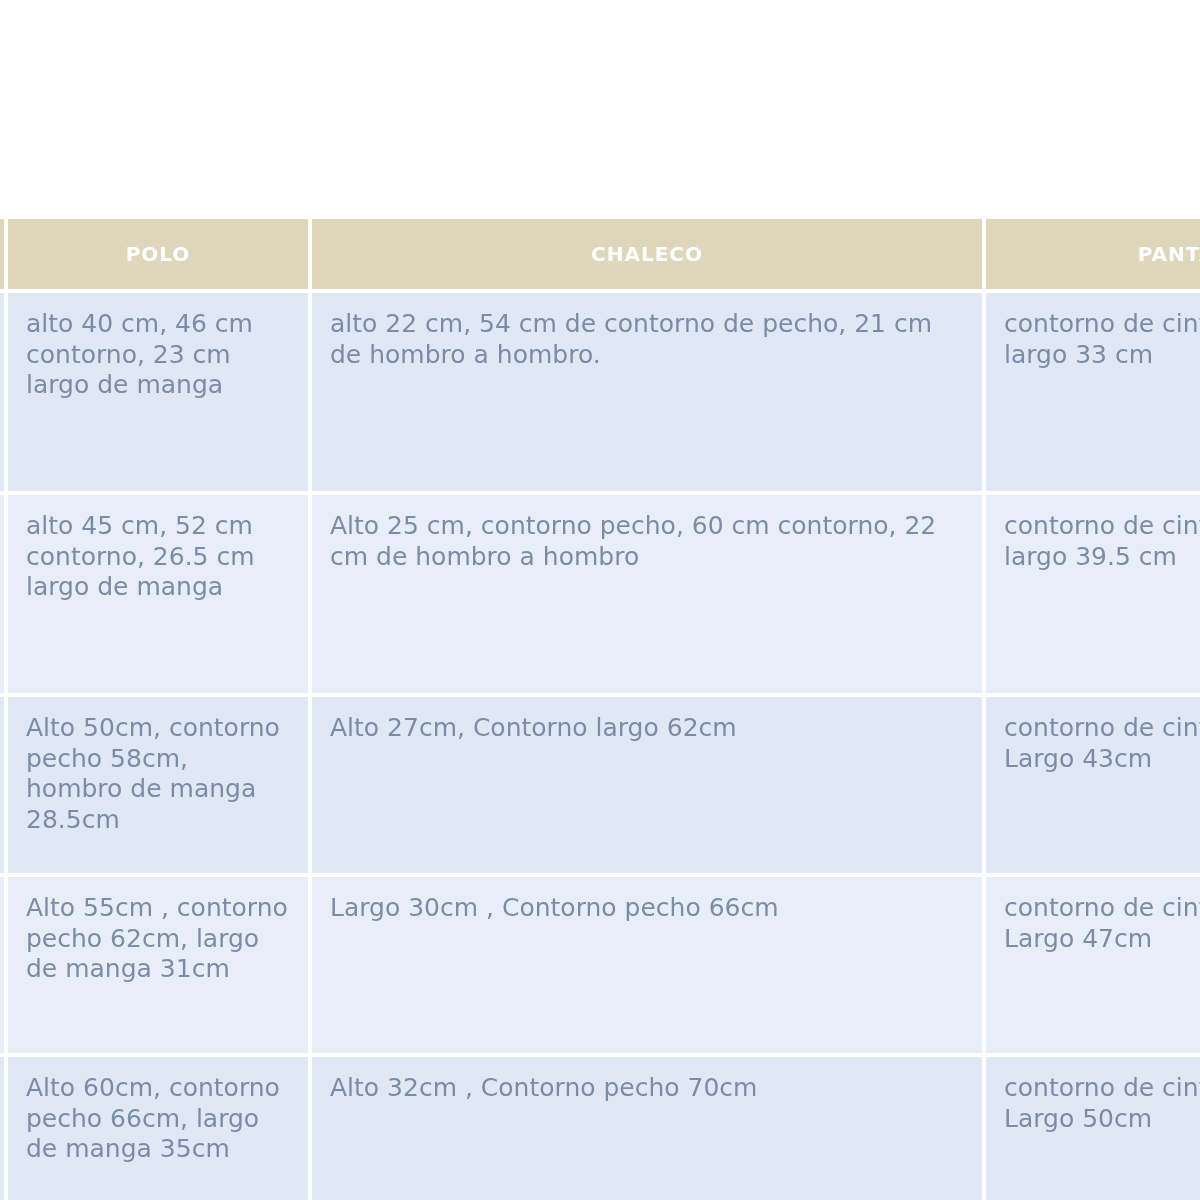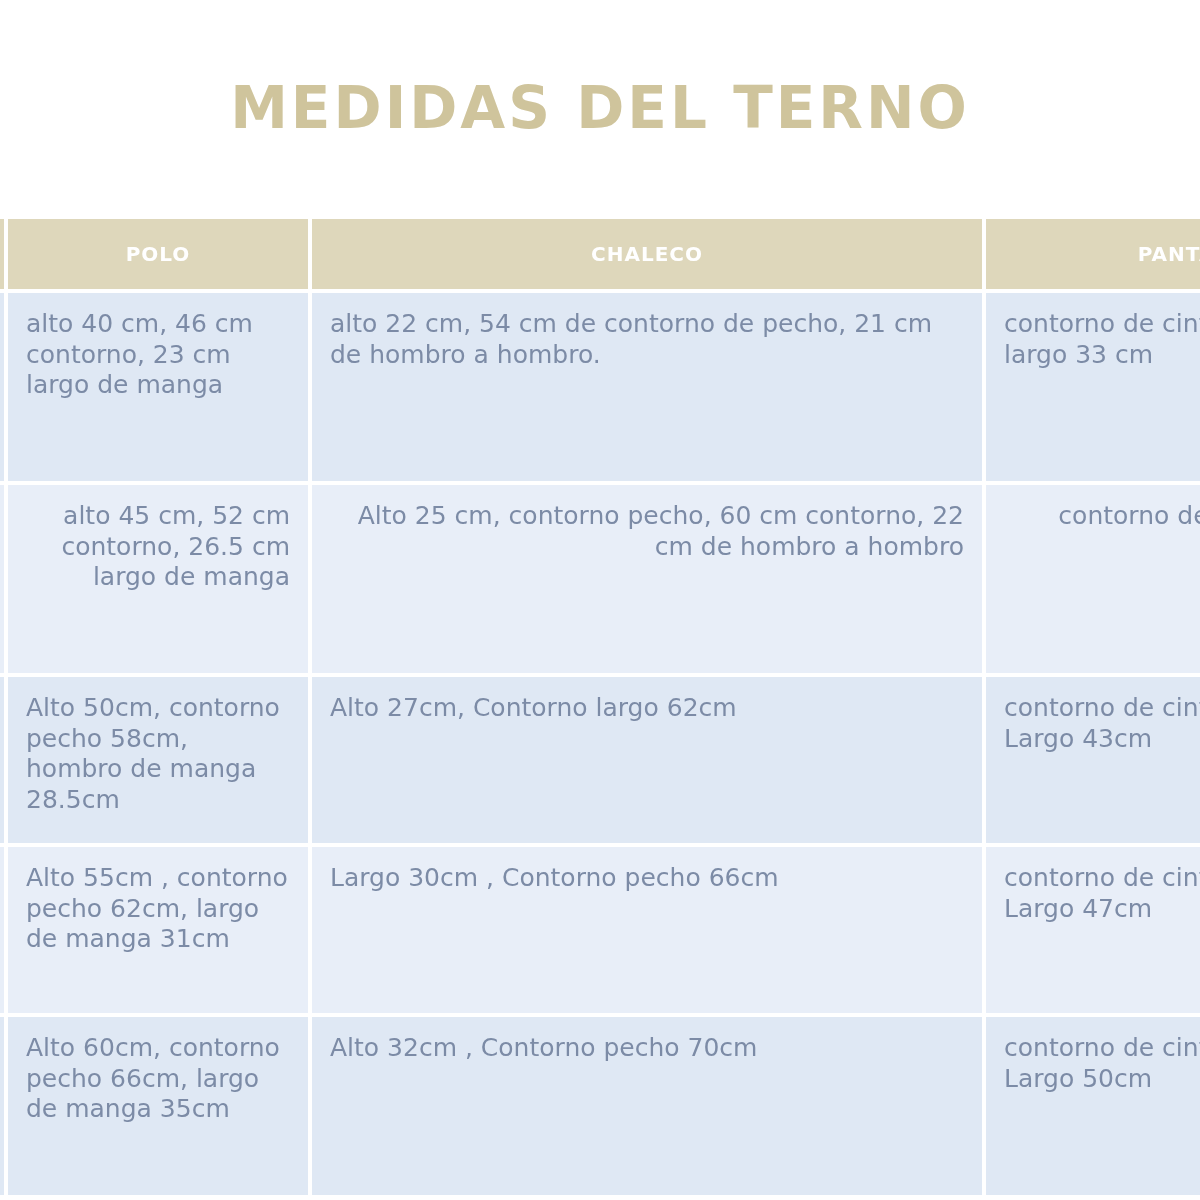--- a/index.html
+++ b/index.html
@@ -95,7 +95,6 @@
 
 <div class="page">
 
-  <div class="title">MEDIDAS DEL TERNO</div>
 
   <div class="table-wrap">
     <table>

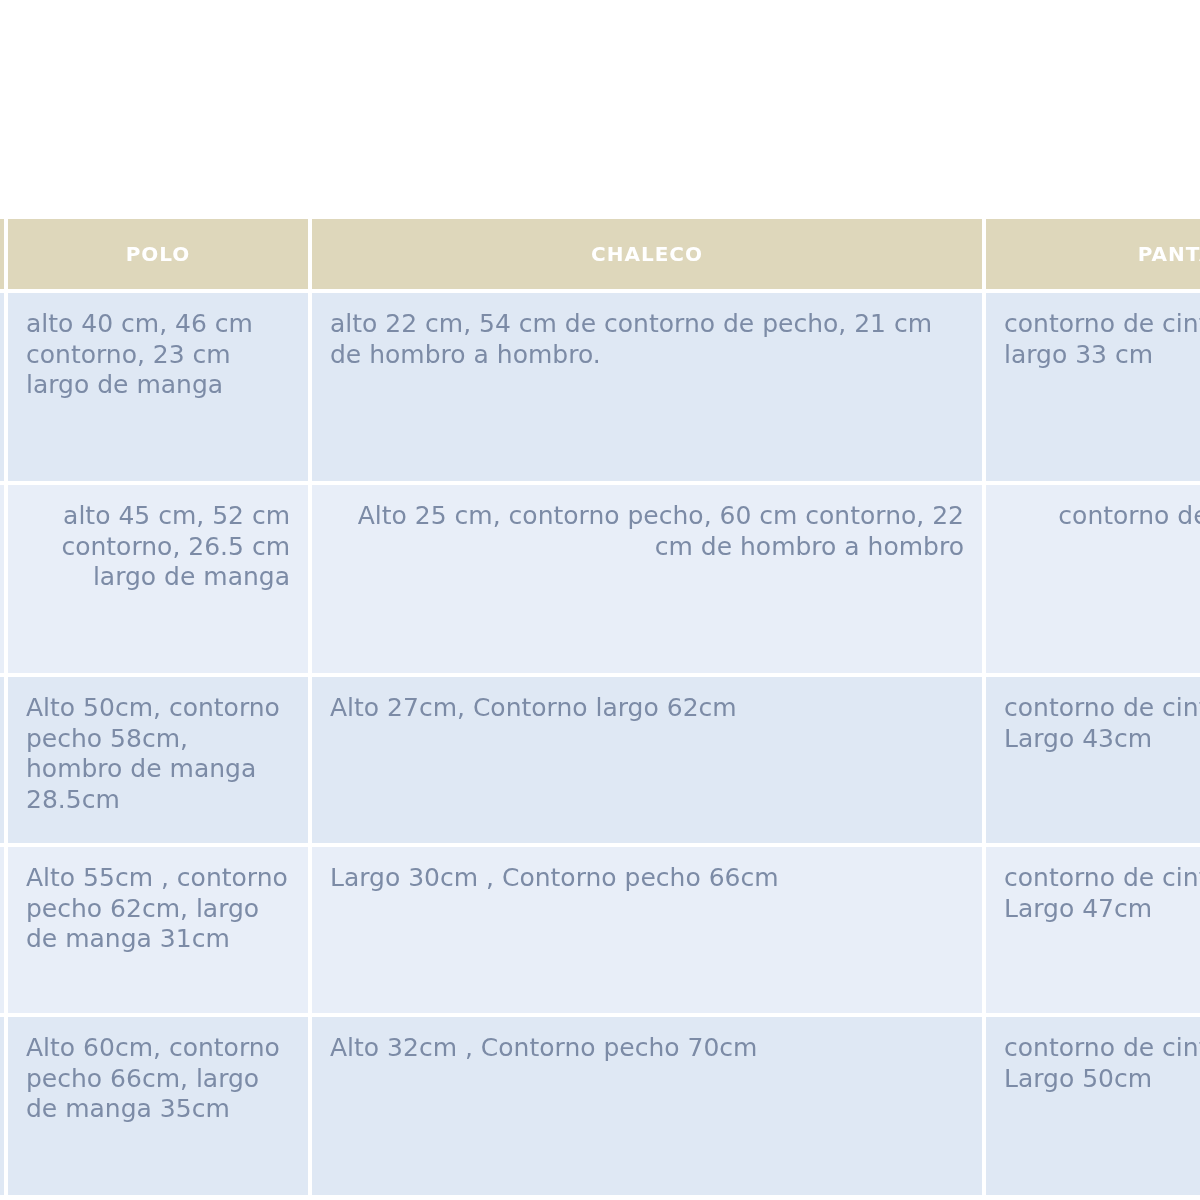--- a/index.html
+++ b/index.html
@@ -63,7 +63,7 @@
     font-size: 25px;
     color: #7c8ba6;
     vertical-align: top;
-    padding: 16px 18px 0 18px;
+    padding: 16px 18px 10px 18px;
     line-height: 1.22;
     font-family: "DejaVu Sans", sans-serif;
   }

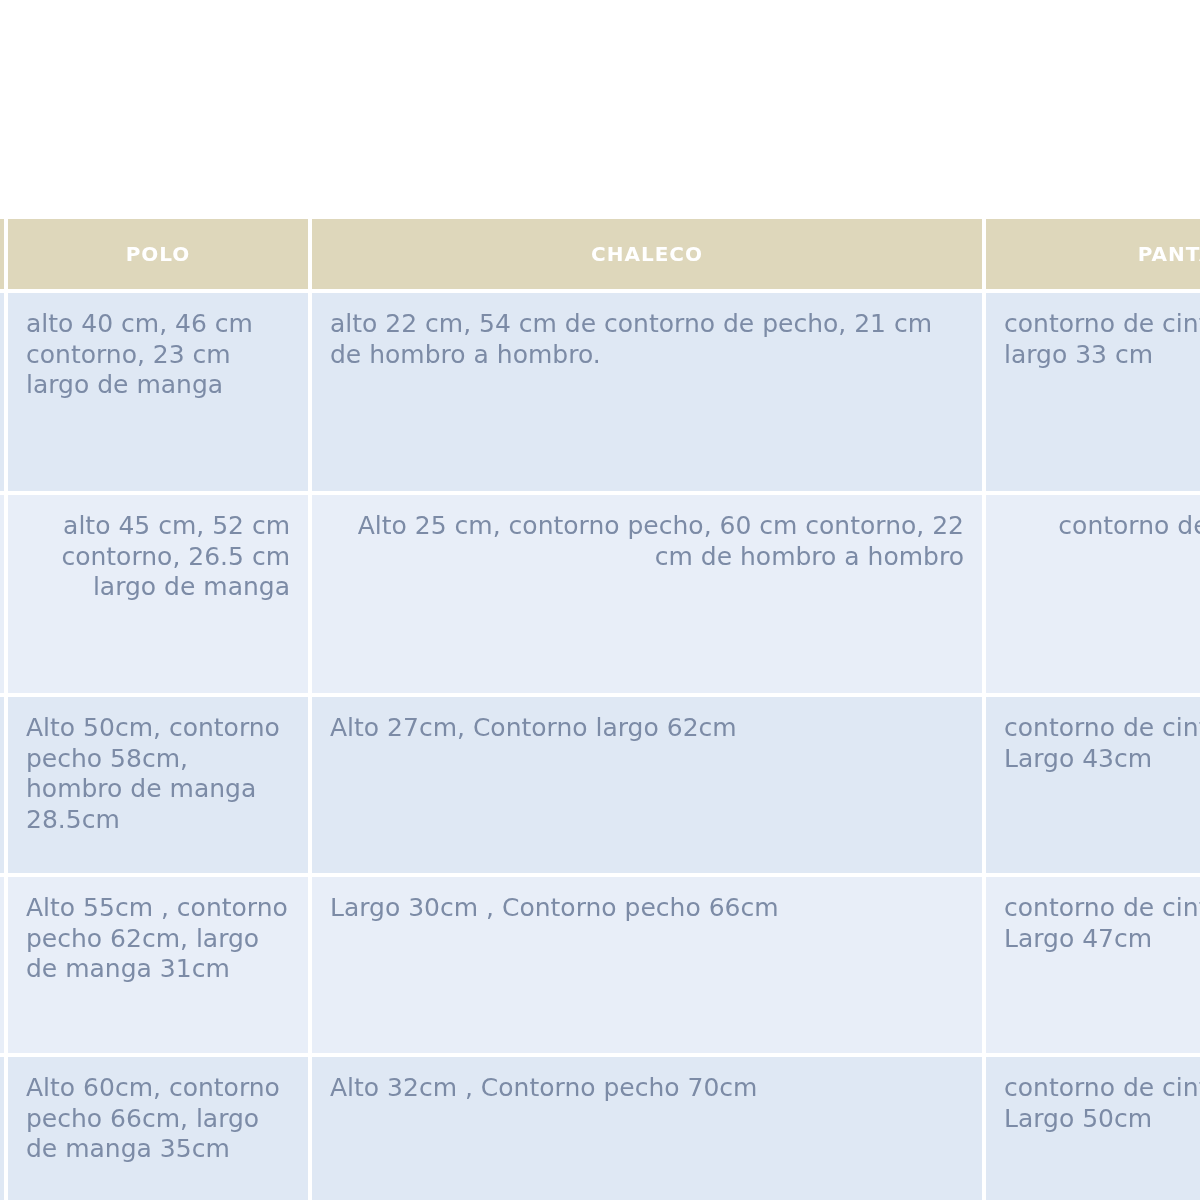--- a/index.html
+++ b/index.html
@@ -77,7 +77,7 @@
   col.c-pant    { width: 430px; }
 
   tbody tr.r0 td { height: 172px; }
-  tbody tr.r1 td { height: 172px; text-align: right; }
+  tbody tr.r1 td { height: 172px; }
   tbody tr.r2 td { height: 150px; }
   tbody tr.r3 td { height: 150px; }
   tbody tr.r4 td { height: 162px; }

